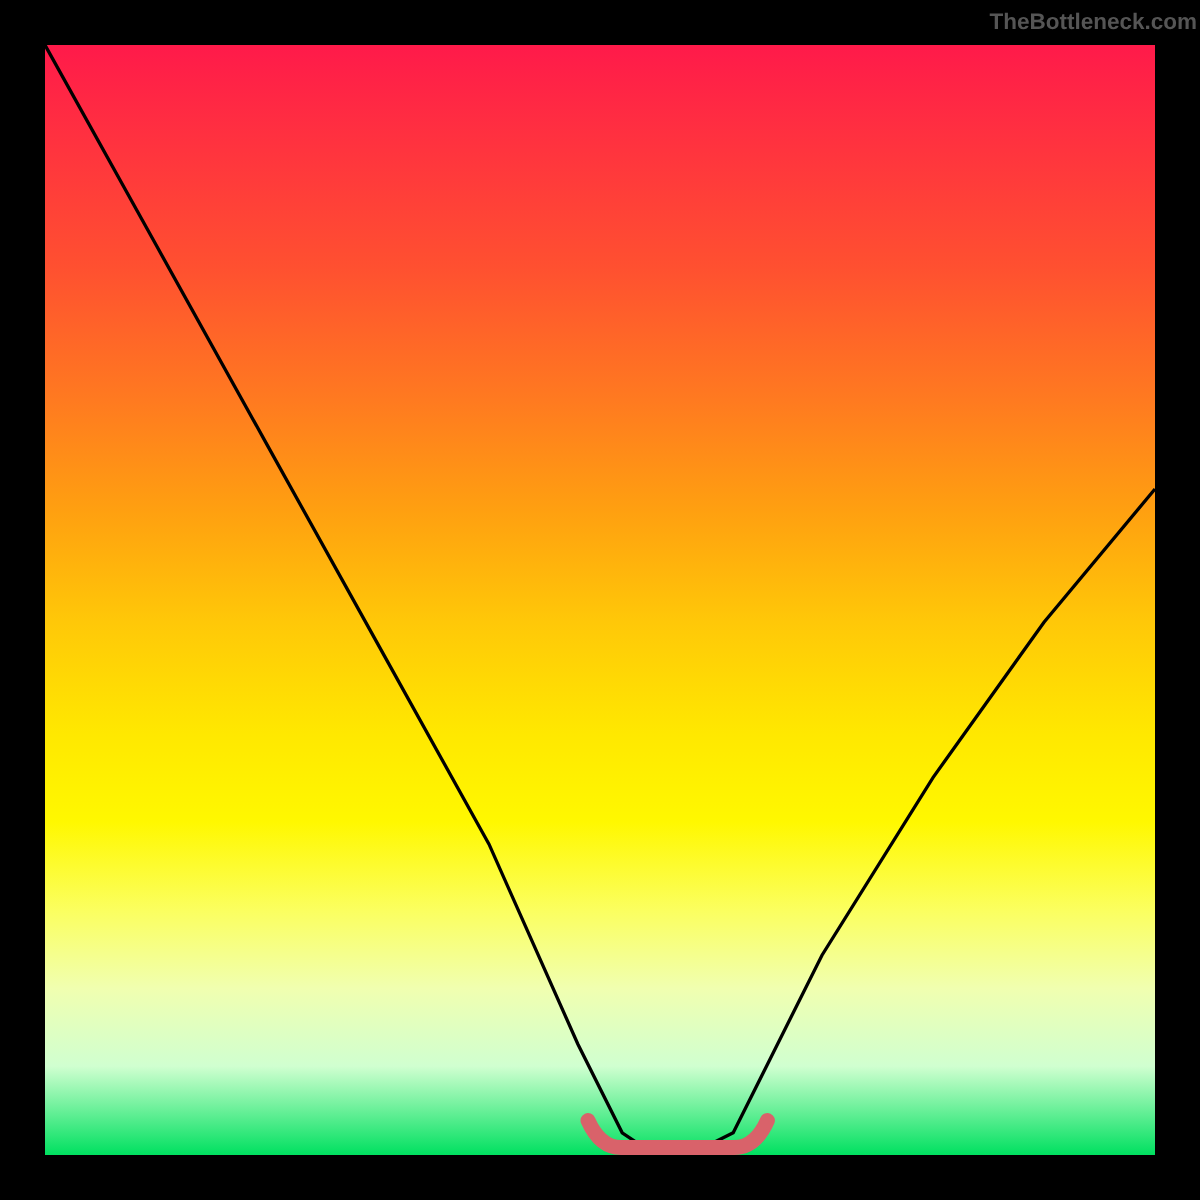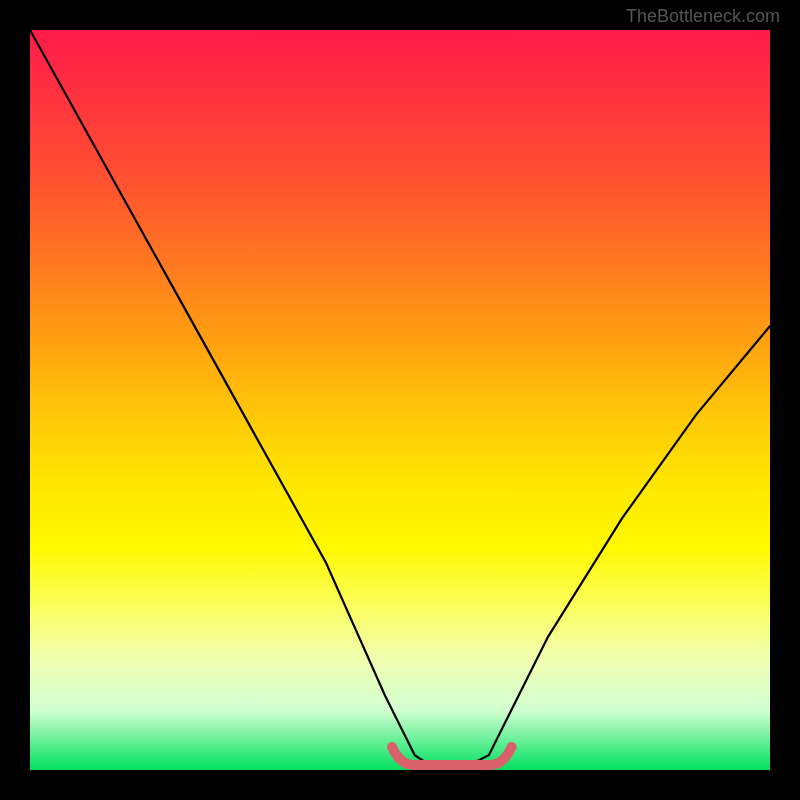--- a/index.html
+++ b/index.html
@@ -14,10 +14,10 @@
   .watermark {
     position: absolute;
     top: 6px;
-    right: 20px;
+    right: 2px;
     color: #555;
-    font-size: 18px;
-    font-weight: 400;
+    font-size: 15px;
+    font-weight: 700;
     z-index: 10;
   }
   .plot-area {

